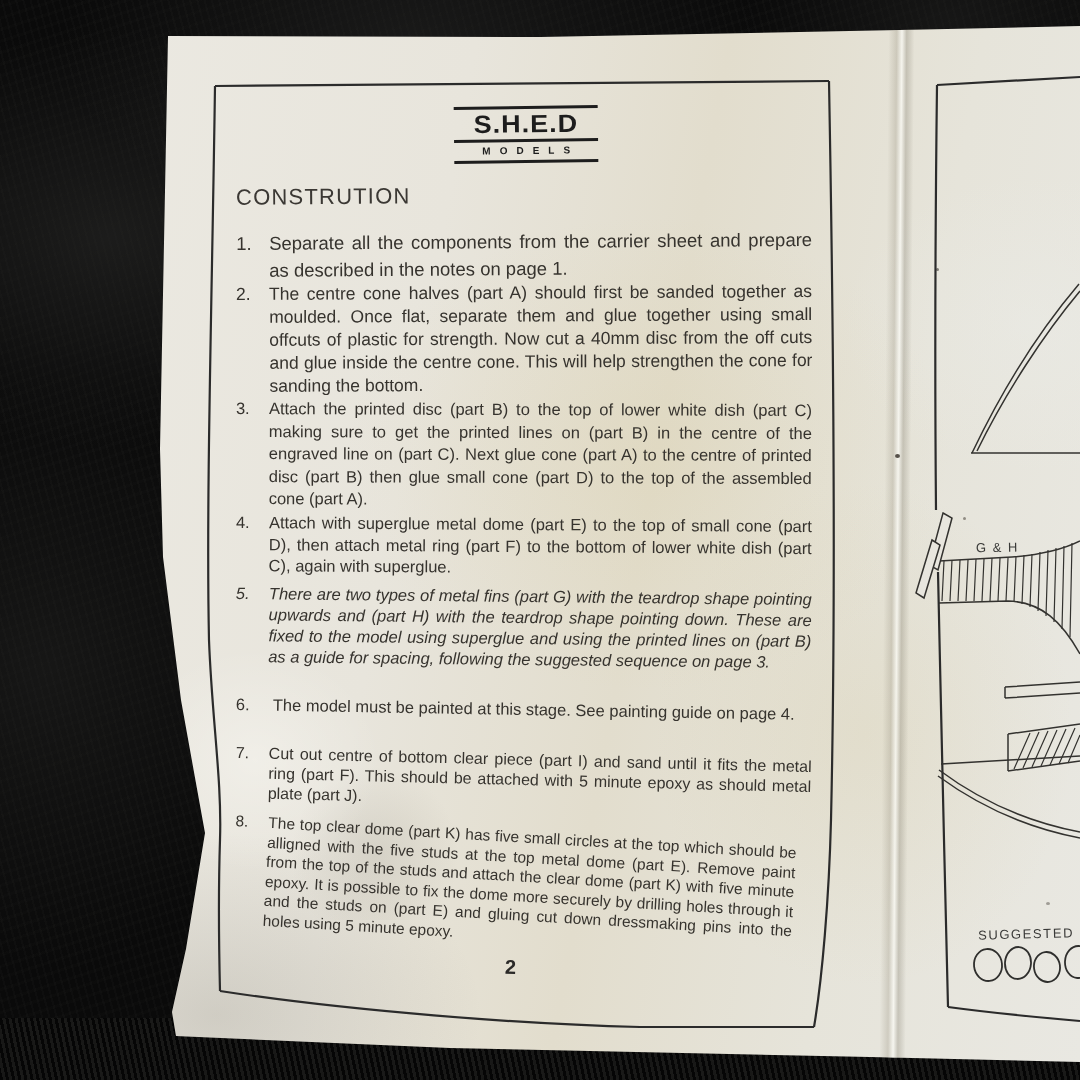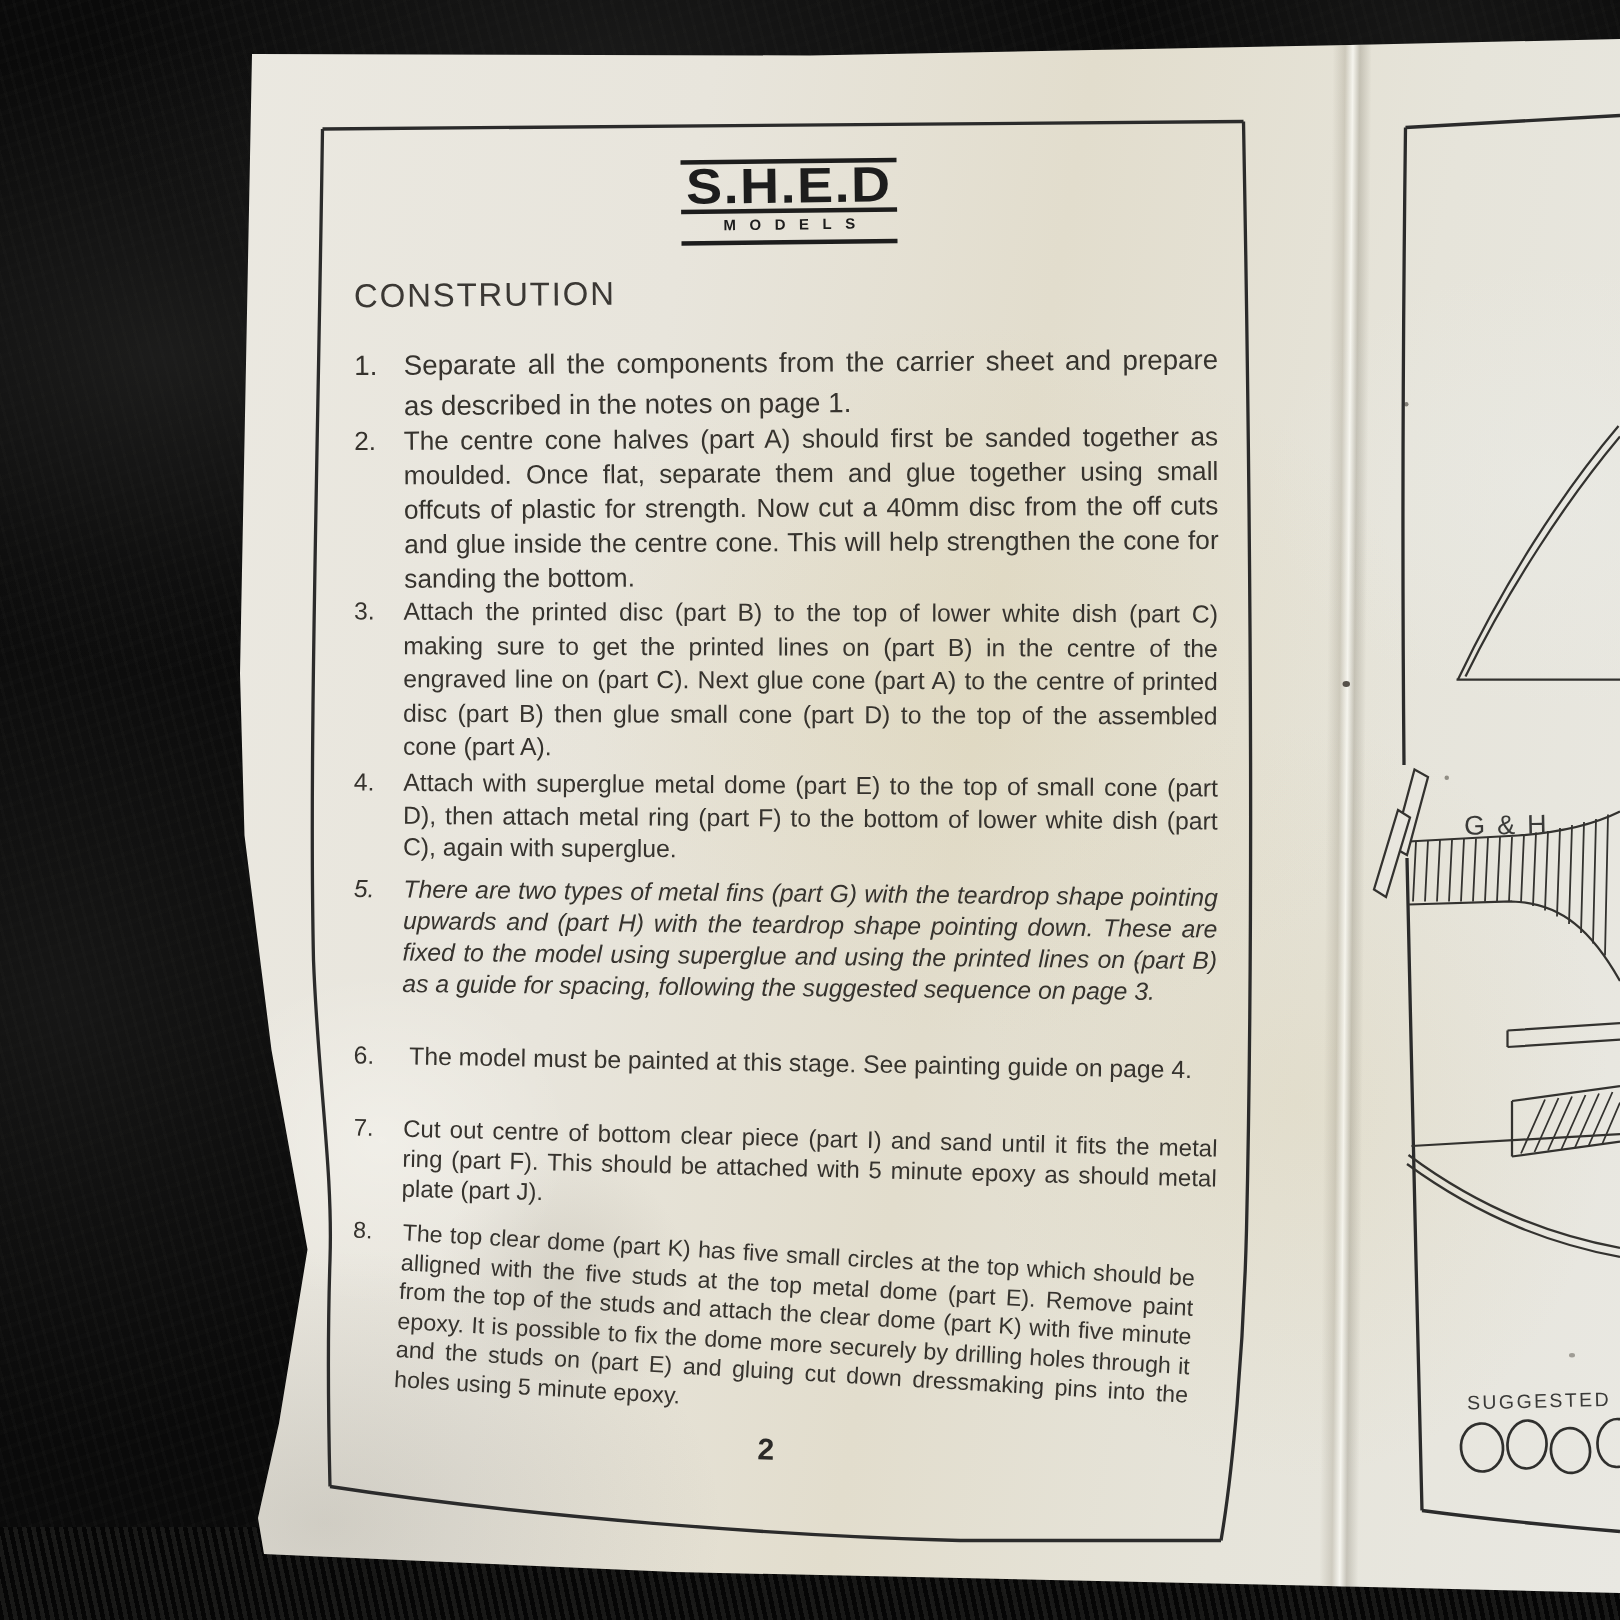--- a/index.html
+++ b/index.html
@@ -43,7 +43,7 @@
   .txt-layer{position:absolute;left:0;top:0;width:1080px;height:1080px;color:#36332e;}
   .logo{position:absolute;left:454px;top:106px;width:144px;transform:rotate(-0.7deg);text-align:center;color:#1d1d1d;}
   .logo .rule{height:3px;background:#1d1d1d;margin:0;}
-  .logo-title{font-size:36px;font-weight:800;letter-spacing:1px;line-height:30px;transform:scaleY(0.92);margin:0;}
+  .logo-title{font-size:27px;font-weight:800;letter-spacing:1px;line-height:30px;transform:scaleY(0.92);margin:0;}
   .logo-sub{font-size:10px;font-weight:700;letter-spacing:9px;padding-left:9px;line-height:15px;margin:1px 0 2px 0;}
   .heading{position:absolute;left:236px;top:184px;font-size:22px;letter-spacing:1.2px;color:#3b3834;transform:rotate(-0.5deg);}
   .item{position:absolute;left:236px;width:576px;text-align:justify;transform-origin:left top;}

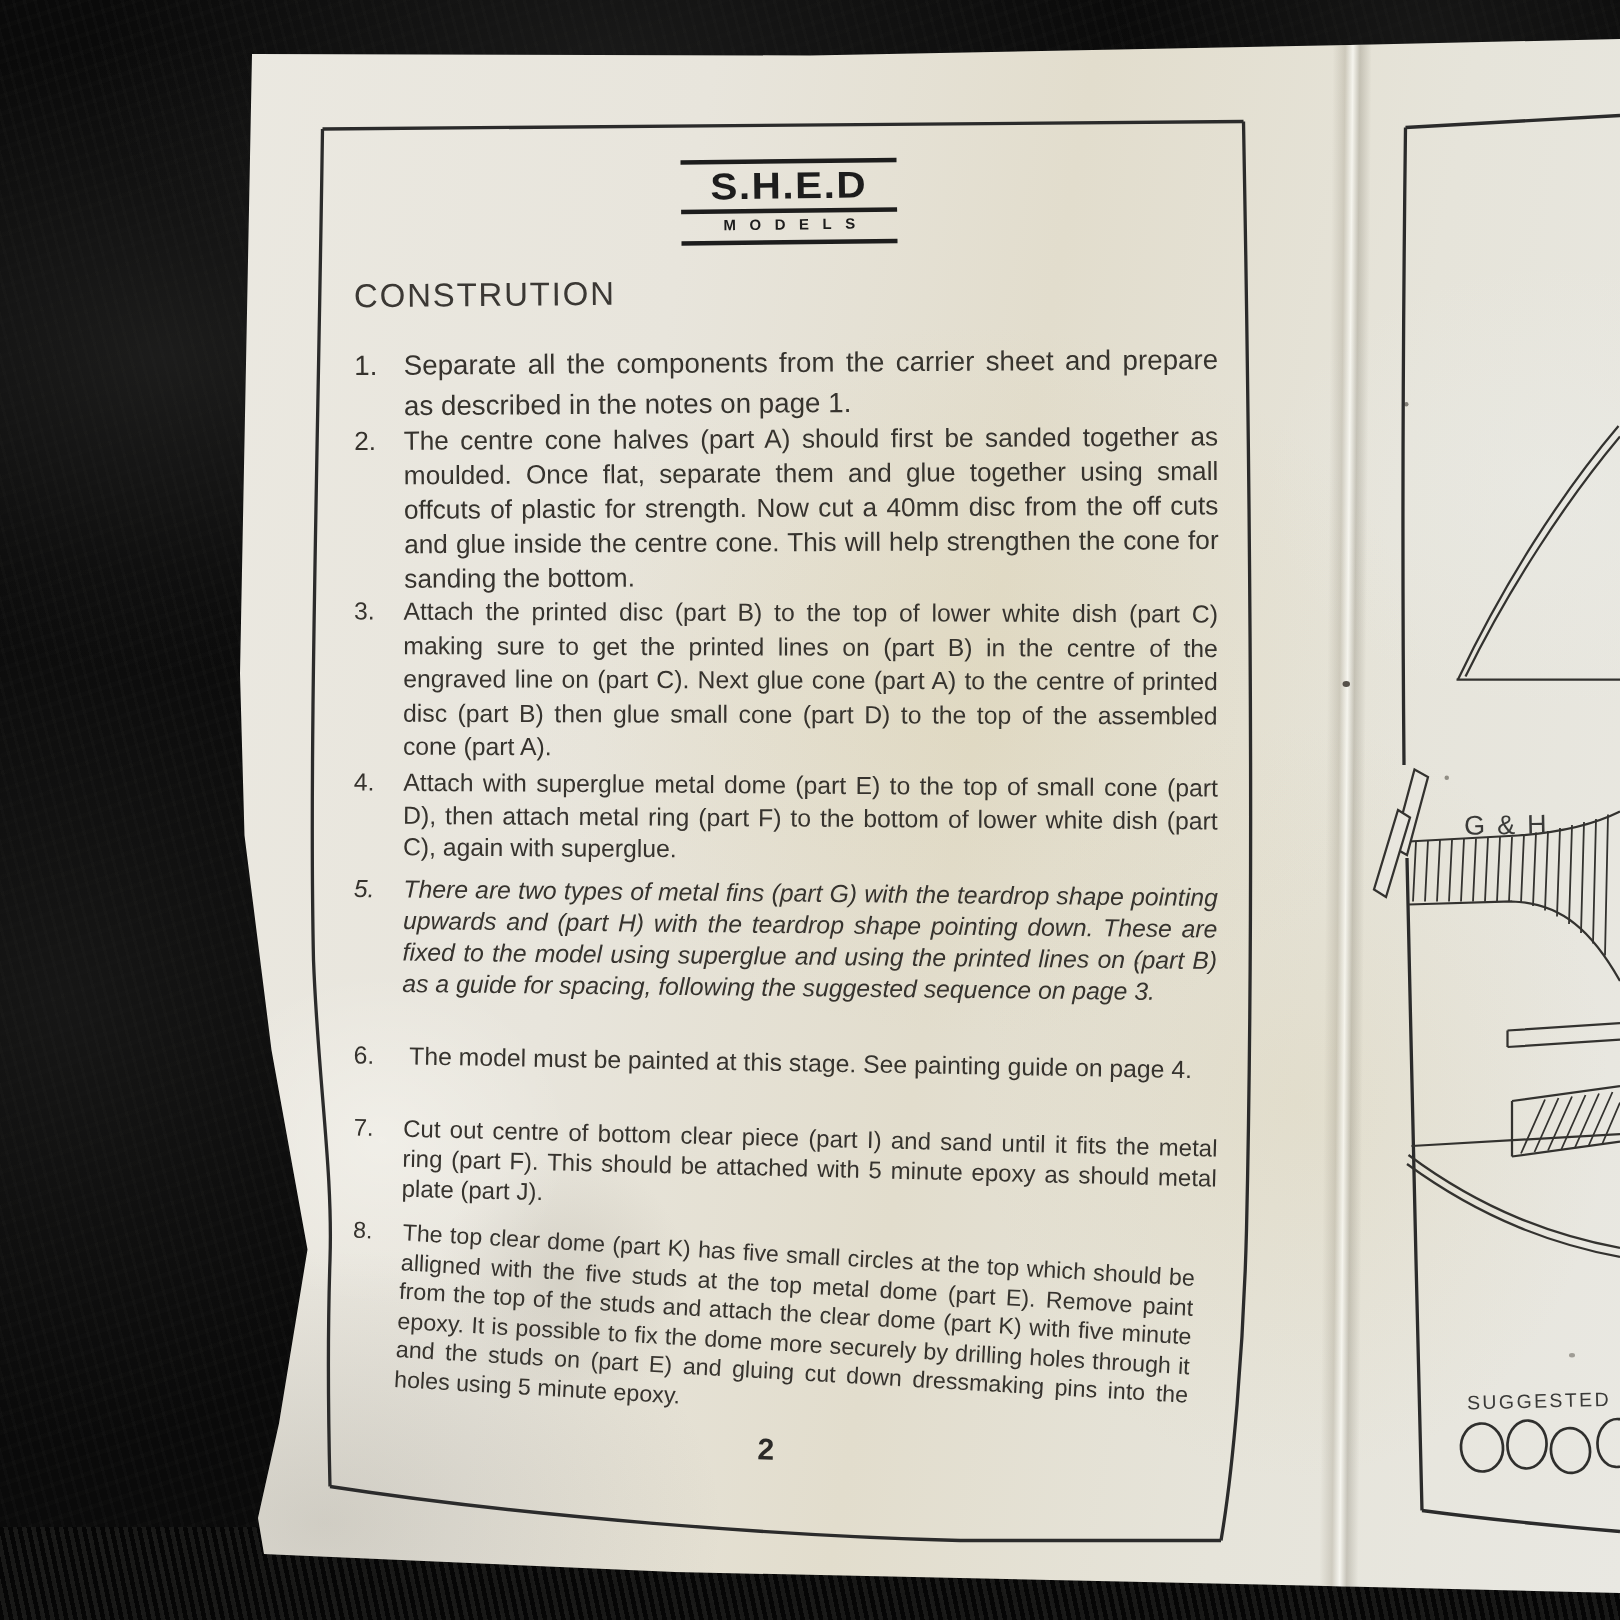--- a/index.html
+++ b/index.html
@@ -59,7 +59,7 @@
   .i7{top:743px;font-size:16px;line-height:20px;font-weight:500;transform:rotate(1.4deg);}
   .i8{top:811px;width:562px;font-size:15.5px;line-height:19.5px;transform:rotate(3.3deg);}
   .pagenum{position:absolute;left:505px;top:956px;font-size:20px;font-weight:700;color:#2b2a28;transform:rotate(1.5deg);}
-  .gh-label{position:absolute;left:976px;top:540px;font-size:18px;letter-spacing:1.5px;color:#3a3a38;transform:rotate(-1deg);}
+  .gh-label{position:absolute;left:976px;top:540px;font-size:13px;letter-spacing:1.5px;color:#3a3a38;transform:rotate(-1deg);}
   .fin-label{position:absolute;left:978px;top:926px;font-size:13px;letter-spacing:1.6px;color:#3a3a38;white-space:nowrap;transform:rotate(-1.5deg);}
 </style>
 </head>

